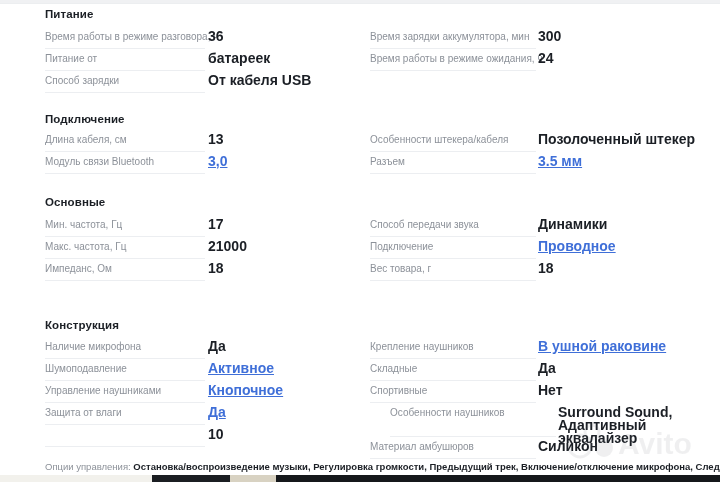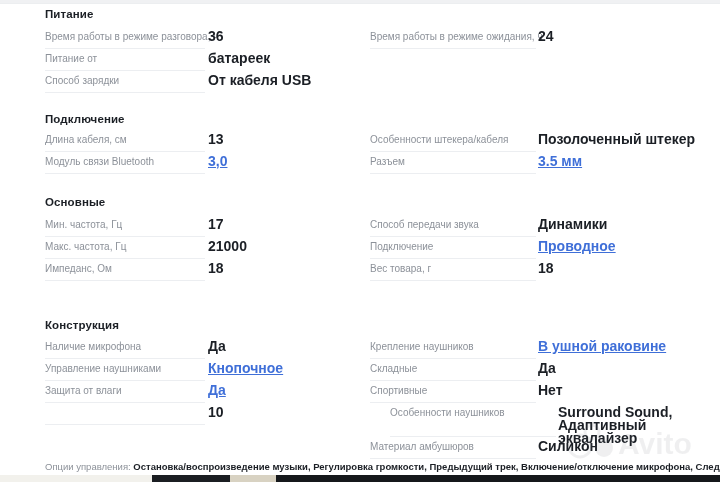--- a/index.html
+++ b/index.html
@@ -176,6 +176,11 @@
         <div class="col col-right" style="top: 20px;">
           <div class="spec-row">
             <span class="leader"></span>
+            <div class="spec-label">Время зарядки аккумулятора, мин</div>
+            <div class="spec-value">300</div>
+          </div>
+          <div class="spec-row">
+            <span class="leader"></span>
             <div class="spec-label">Время работы в режиме ожидания, ч</div>
             <div class="spec-value">24</div>
           </div>

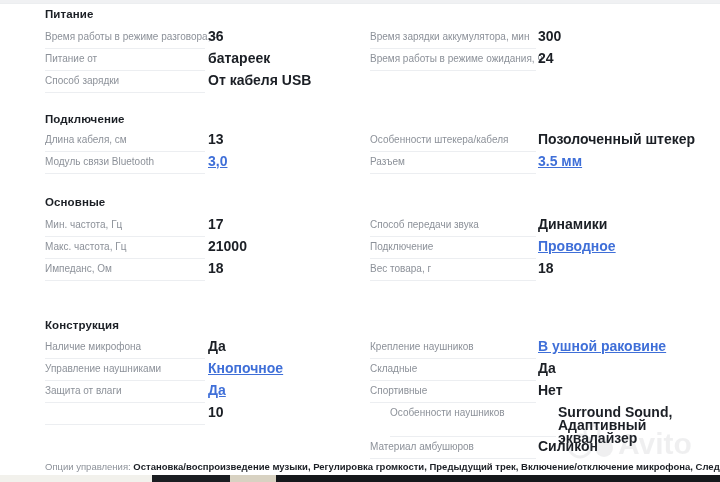--- a/index.html
+++ b/index.html
@@ -260,6 +260,11 @@
           </div>
           <div class="spec-row">
             <span class="leader"></span>
+            <div class="spec-label">Шумоподавление</div>
+            <div class="spec-value link">Активное</div>
+          </div>
+          <div class="spec-row">
+            <span class="leader"></span>
             <div class="spec-label">Управление наушниками</div>
             <div class="spec-value link">Кнопочное</div>
           </div>

